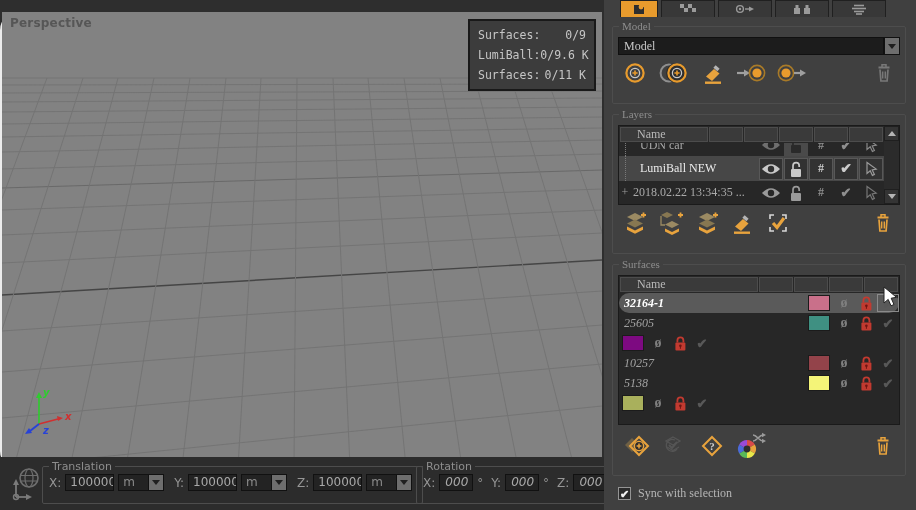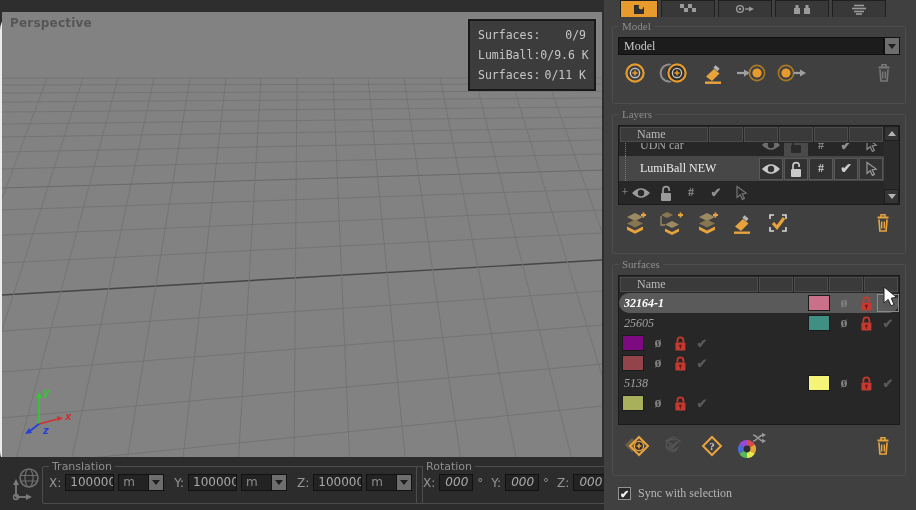--- a/index.html
+++ b/index.html
@@ -438,6 +438,7 @@
 
             <div class="lrow date">
               <span class="expander">+</span>
+              <span class="lname" style="padding-left:4px">2018.02.22 13:34:35 ...</span>
               <span class="icell">
                   <svg width="20" height="14" style="color:#9a9a9a">
                     <use href="#d-eye"></use>

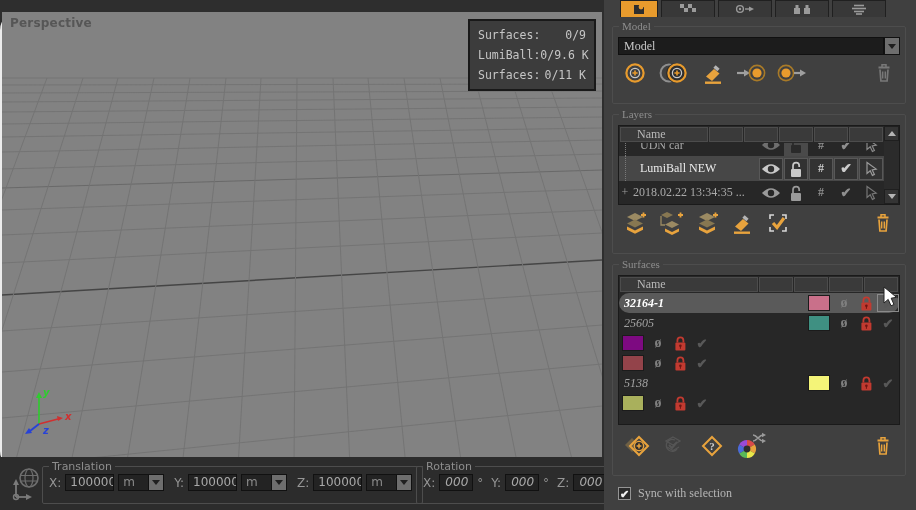--- a/index.html
+++ b/index.html
@@ -559,6 +559,7 @@
             <span class="scell chk-dim">✔</span>
           </div>
           <div class="srow">
+            <span class="sname">10257</span>
             <span class="scell wsw">
                 <span class="swatch" style="background-color: rgb(147, 67, 74);"></span>
               </span>

